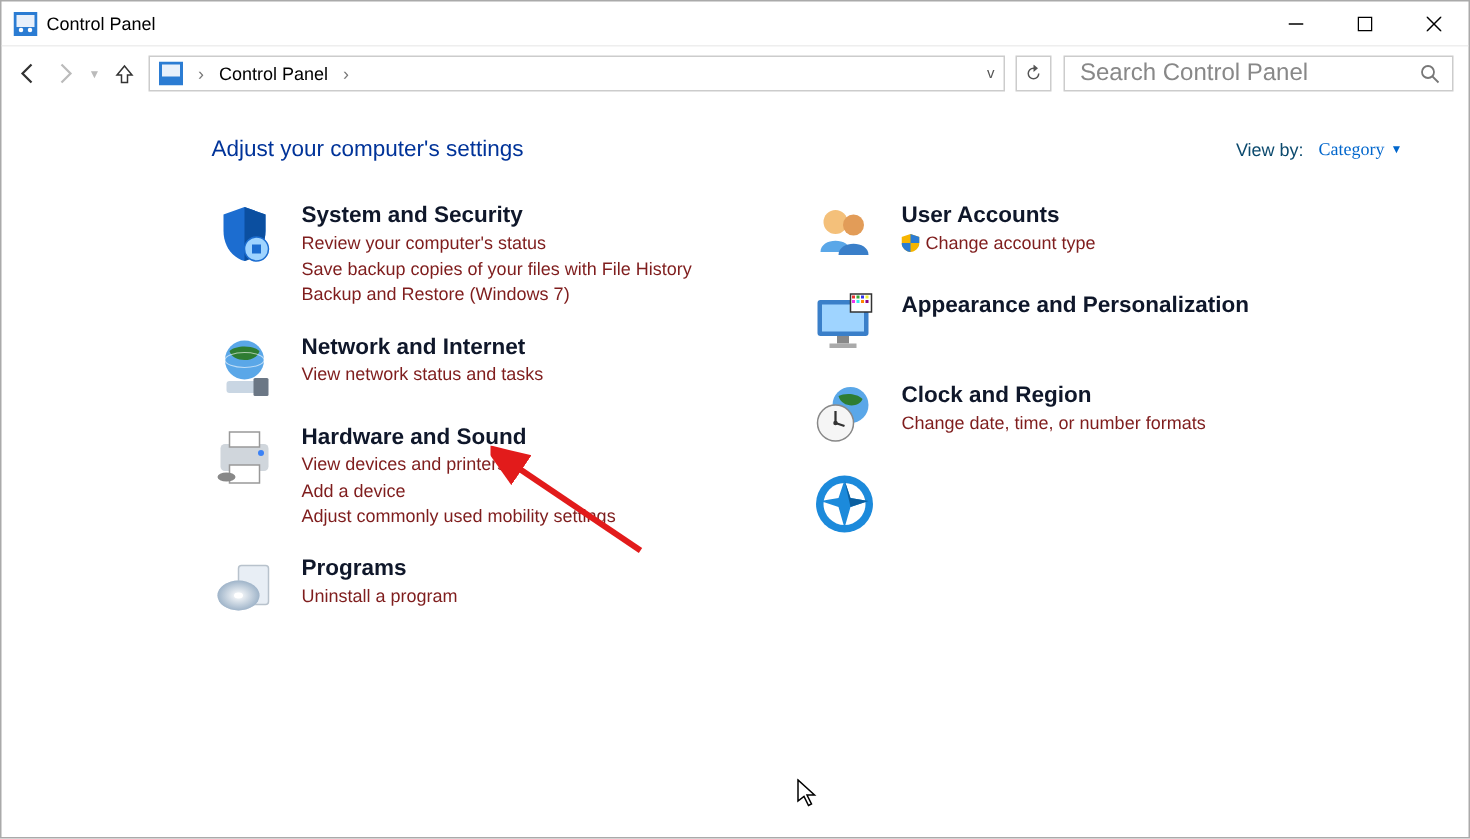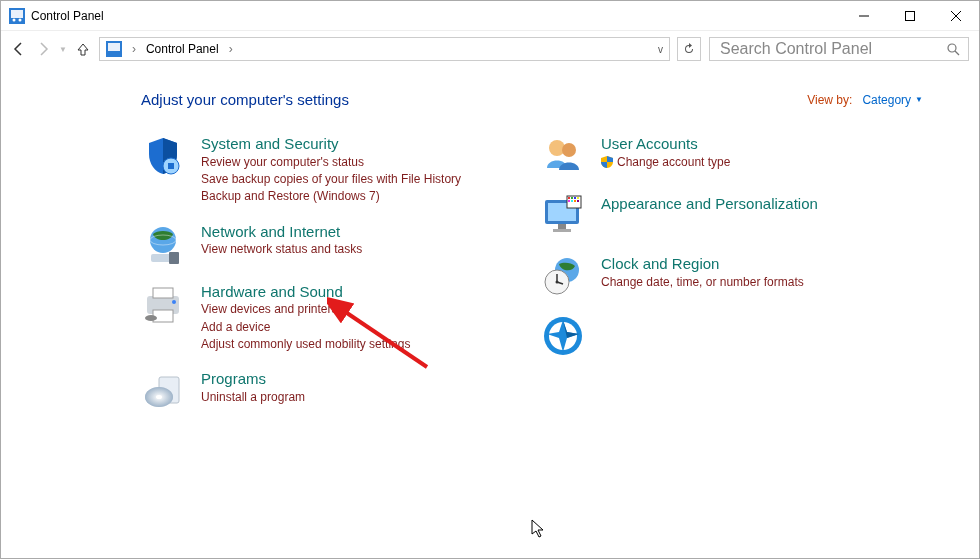--- a/index.html
+++ b/index.html
@@ -74,7 +74,7 @@
   .searchbar input::placeholder { color:#888; }
   .search-icon { color:#777; font-size:12px; margin-left:4px; }
   .content {
-    padding: 24px 56px 0 140px;
+    padding: 24px 44px 0 140px;
   }
   .header-row {
     display:flex;

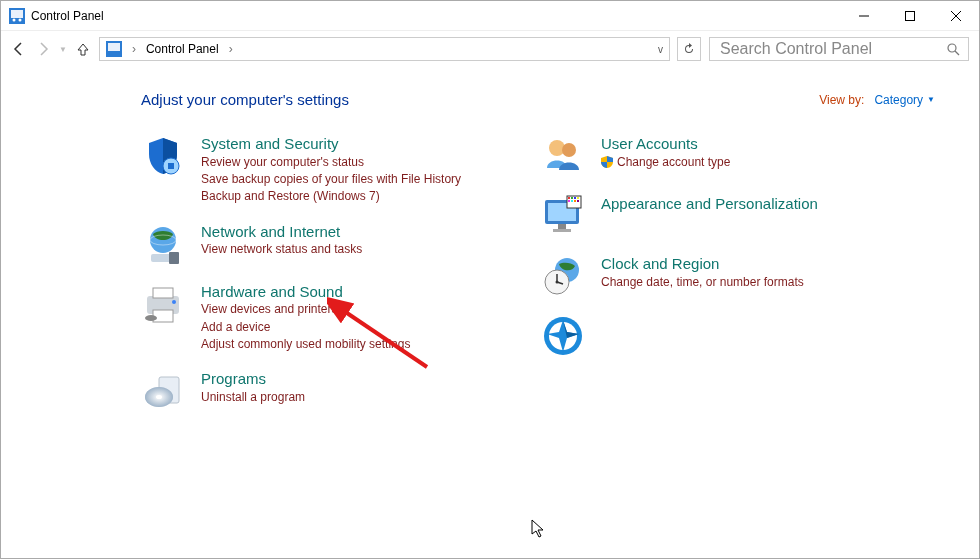--- a/index.html
+++ b/index.html
@@ -90,7 +90,7 @@
     display:flex; align-items:center; gap: 10px;
     font-size: 12px;
   }
-  .viewby .label { color:#c2410c; }
+  .viewby .label { color:#0c4a6e; }
   .viewby .value { color:#0066cc; display:flex; align-items:center; gap:4px;}
   .viewby .caret { font-size:8px; color:#0066cc; }
   .columns { display:flex; gap: 60px; }

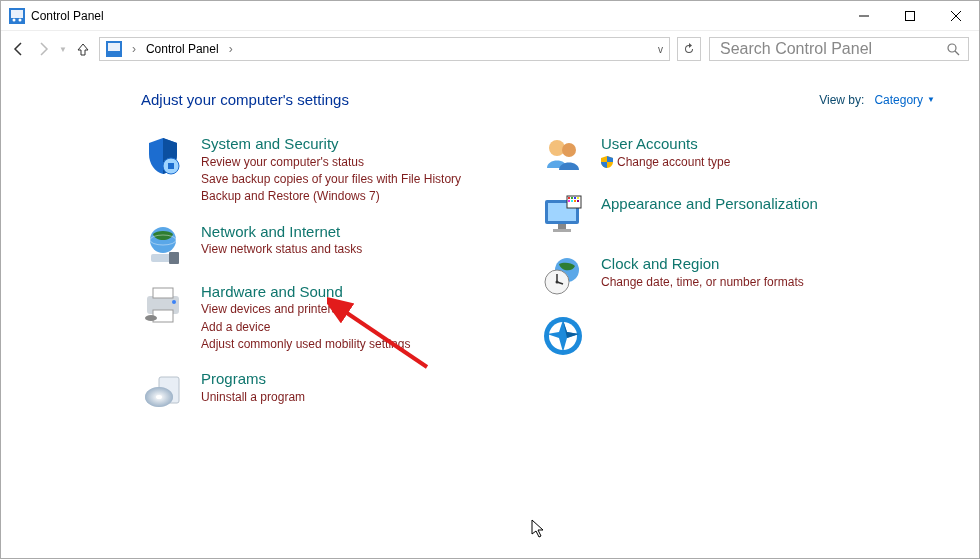--- a/index.html
+++ b/index.html
@@ -91,7 +91,7 @@
     font-size: 12px;
   }
   .viewby .label { color:#0c4a6e; }
-  .viewby .value { color:#0066cc; display:flex; align-items:center; gap:4px;}
+  .viewby .value { color:#0066cc; display:flex; align-items:center; gap:4px;font-family:Liberation Serif, serif;}
   .viewby .caret { font-size:8px; color:#0066cc; }
   .columns { display:flex; gap: 60px; }
   .col { flex:1; max-width: 340px; }

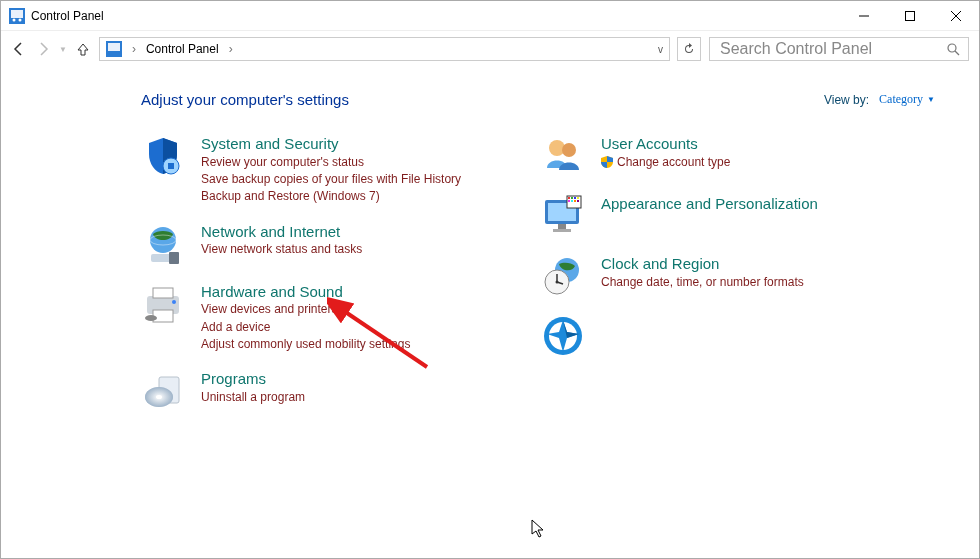--- a/index.html
+++ b/index.html
@@ -106,10 +106,11 @@
   }
   .cat-body { }
   .cat-title {
-    color: #0f766e;
+    color: #0f172a;
     font-size: 15px;
     margin-bottom: 1px;
     line-height: 1.3;
+    font-weight: bold;
   }
   .cat-link {
     color: #7f1d1d;

